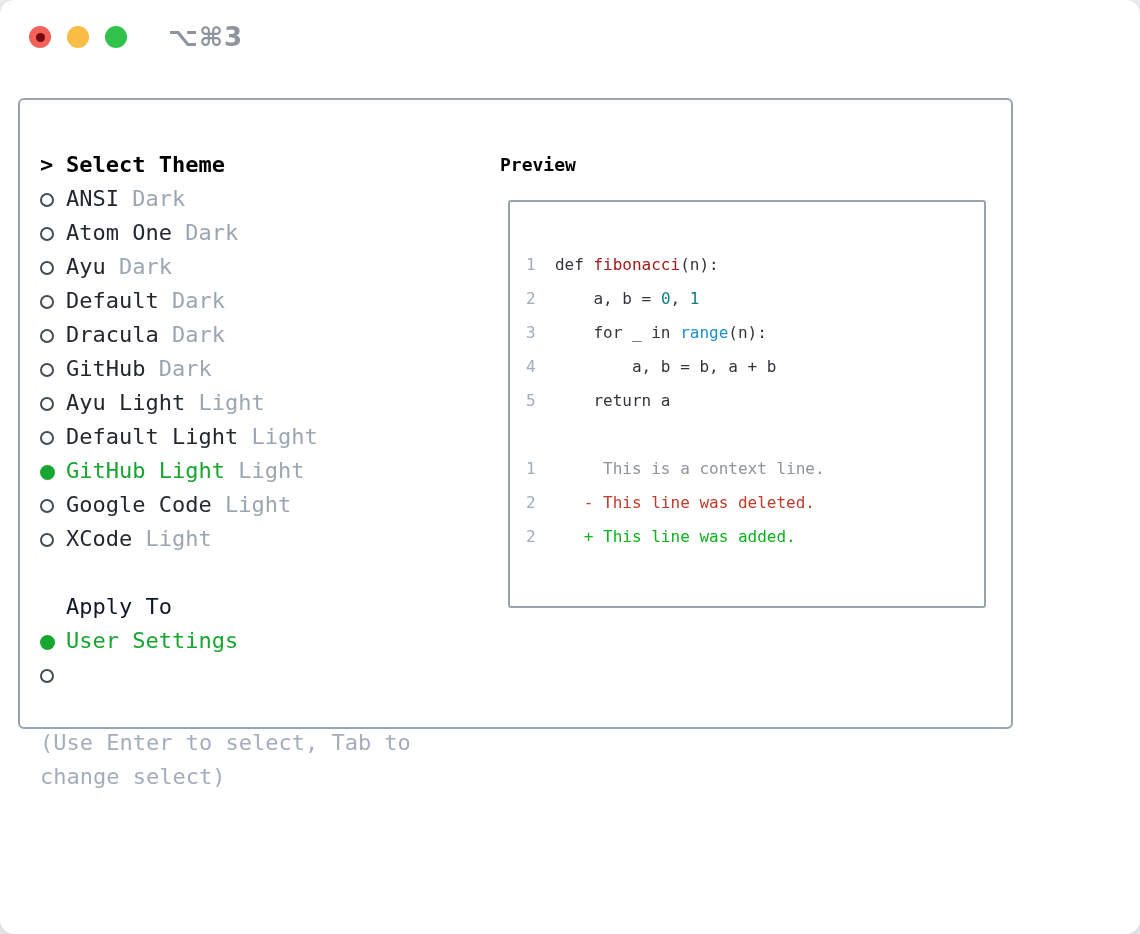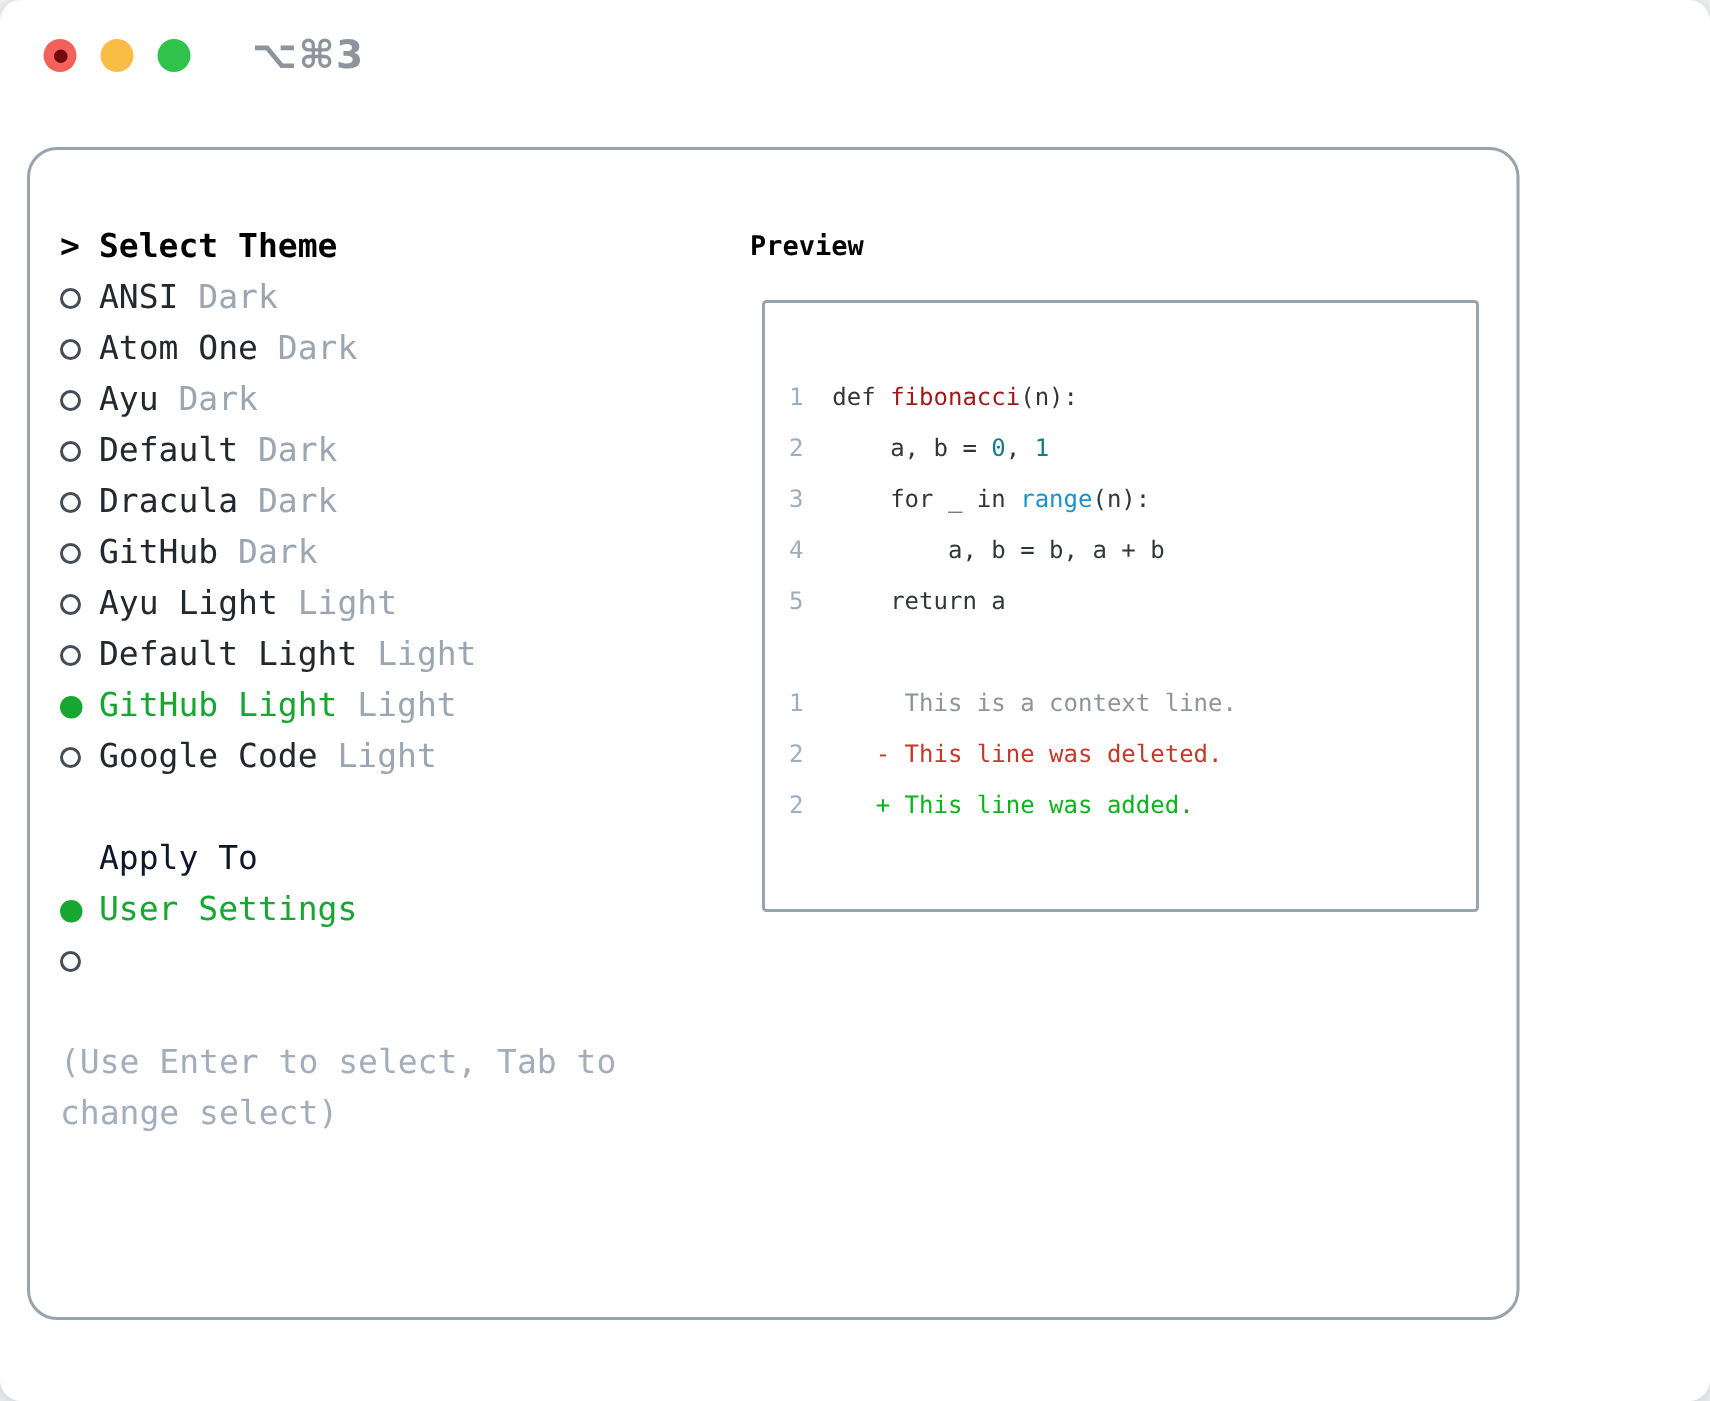--- a/index.html
+++ b/index.html
@@ -25,8 +25,8 @@
   }
   
   .panel{
-    position:absolute;left:18px;top:98px;width:995px;height:782px;
-    box-sizing:border-box;border:2px solid var(--border);border-radius:20px;
+    position:absolute;left:18px;top:98px;width:995px;height:631px;
+    box-sizing:border-box;border:2px solid var(--border);border-radius:6px;
     background:#fff;
   }
   .leftcol{position:absolute;left:20px;top:48px;font-size:22px;color:var(--text)}

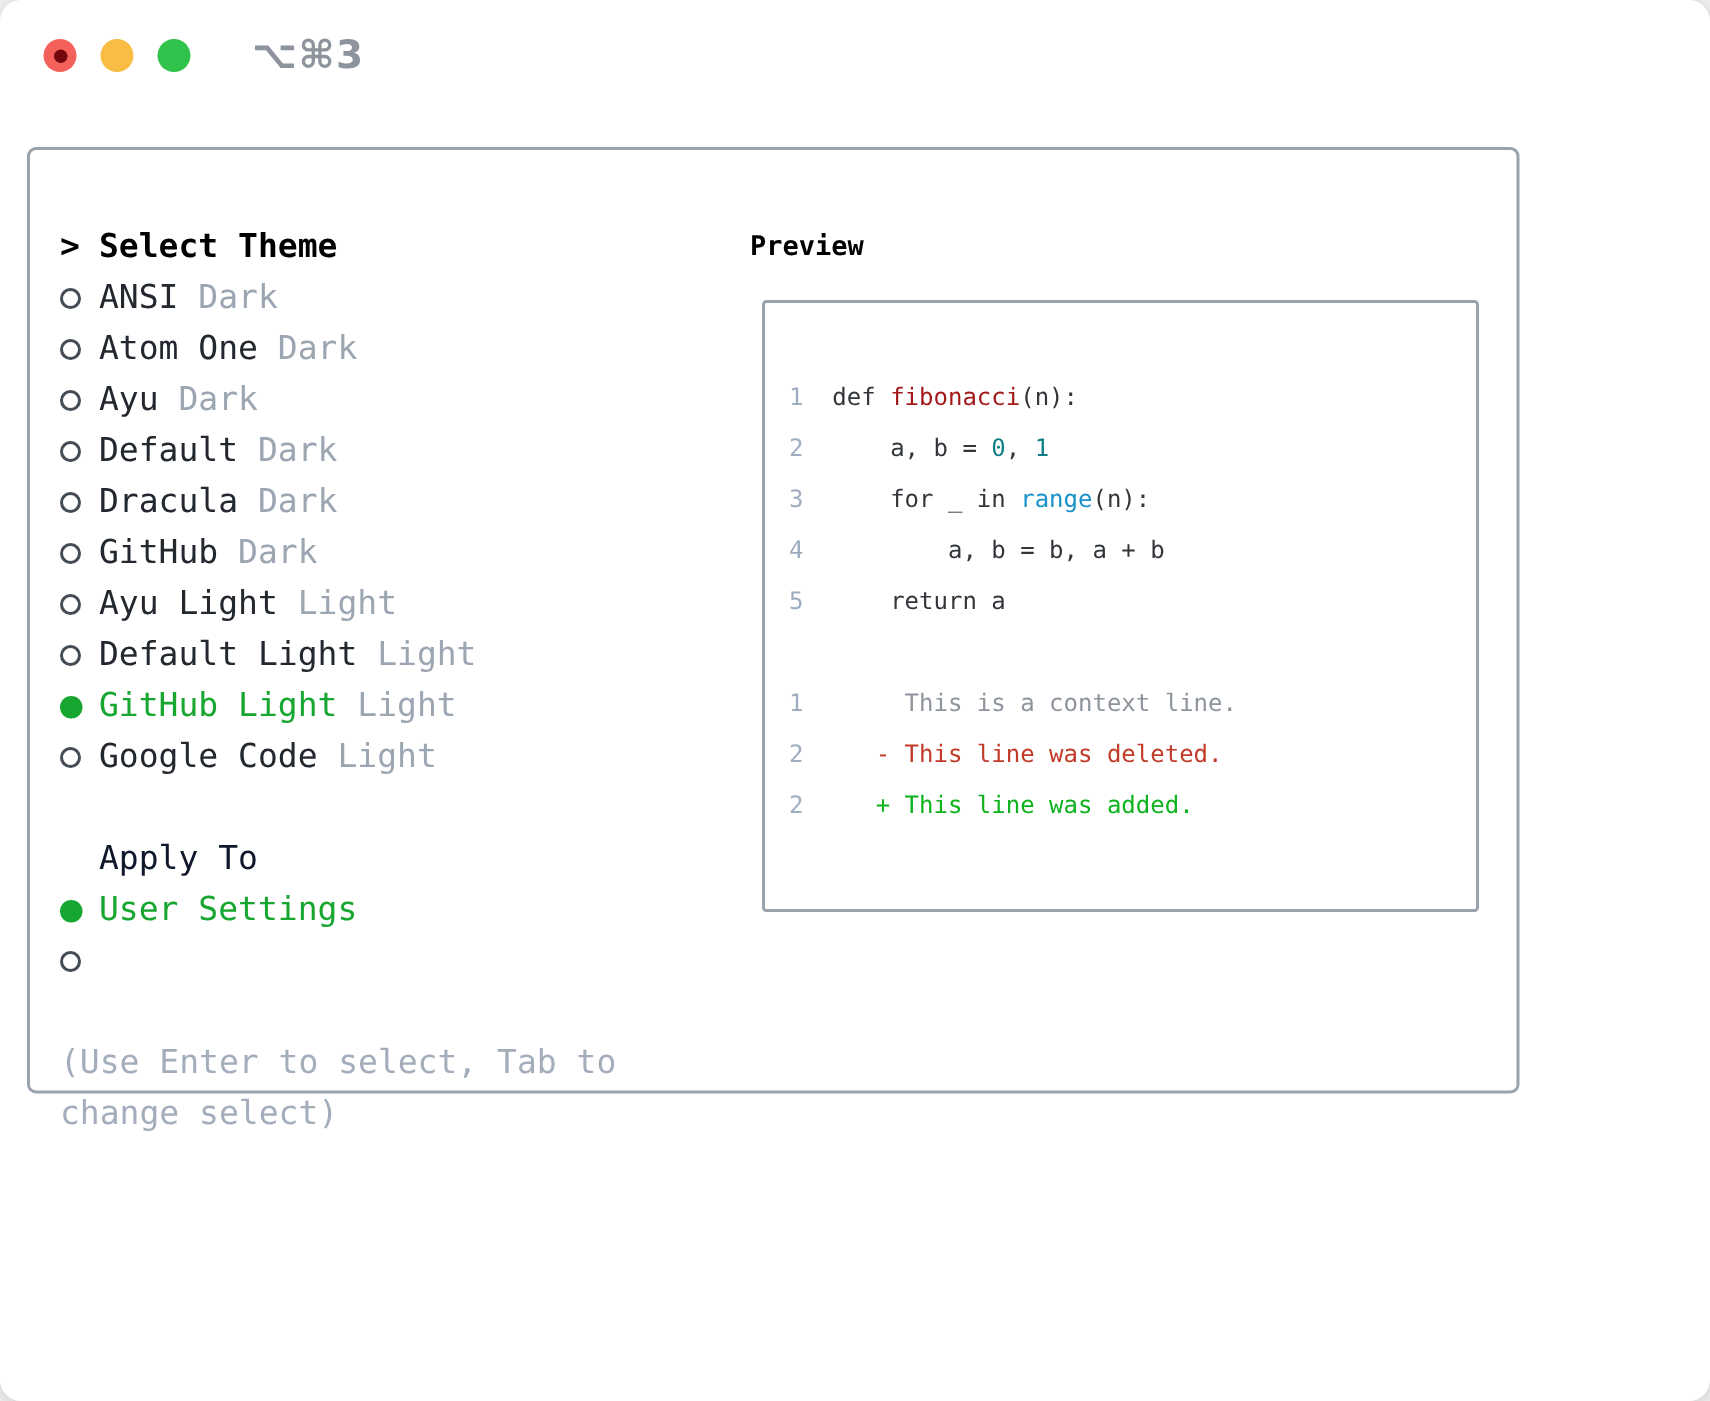--- a/index.html
+++ b/index.html
@@ -90,6 +90,7 @@
           <div class="row option"><span class="marker"><span class="dot"></span></span><span class="opt-name">Default Light</span><span class="opt-variant"> Light</span></div>
           <div class="row option selected"><span class="marker"><span class="dot filled"></span></span><span class="opt-name">GitHub Light</span><span class="opt-variant"> Light</span></div>
           <div class="row option"><span class="marker"><span class="dot"></span></span><span class="opt-name">Google Code</span><span class="opt-variant"> Light</span></div>
+          <div class="row option"><span class="marker"><span class="dot"></span></span><span class="opt-name">XCode</span><span class="opt-variant"> Light</span></div>
         </div>
       <div class="row"></div>
       <div class="row"><span class="marker"></span><span class="subhead">Apply To</span></div>

